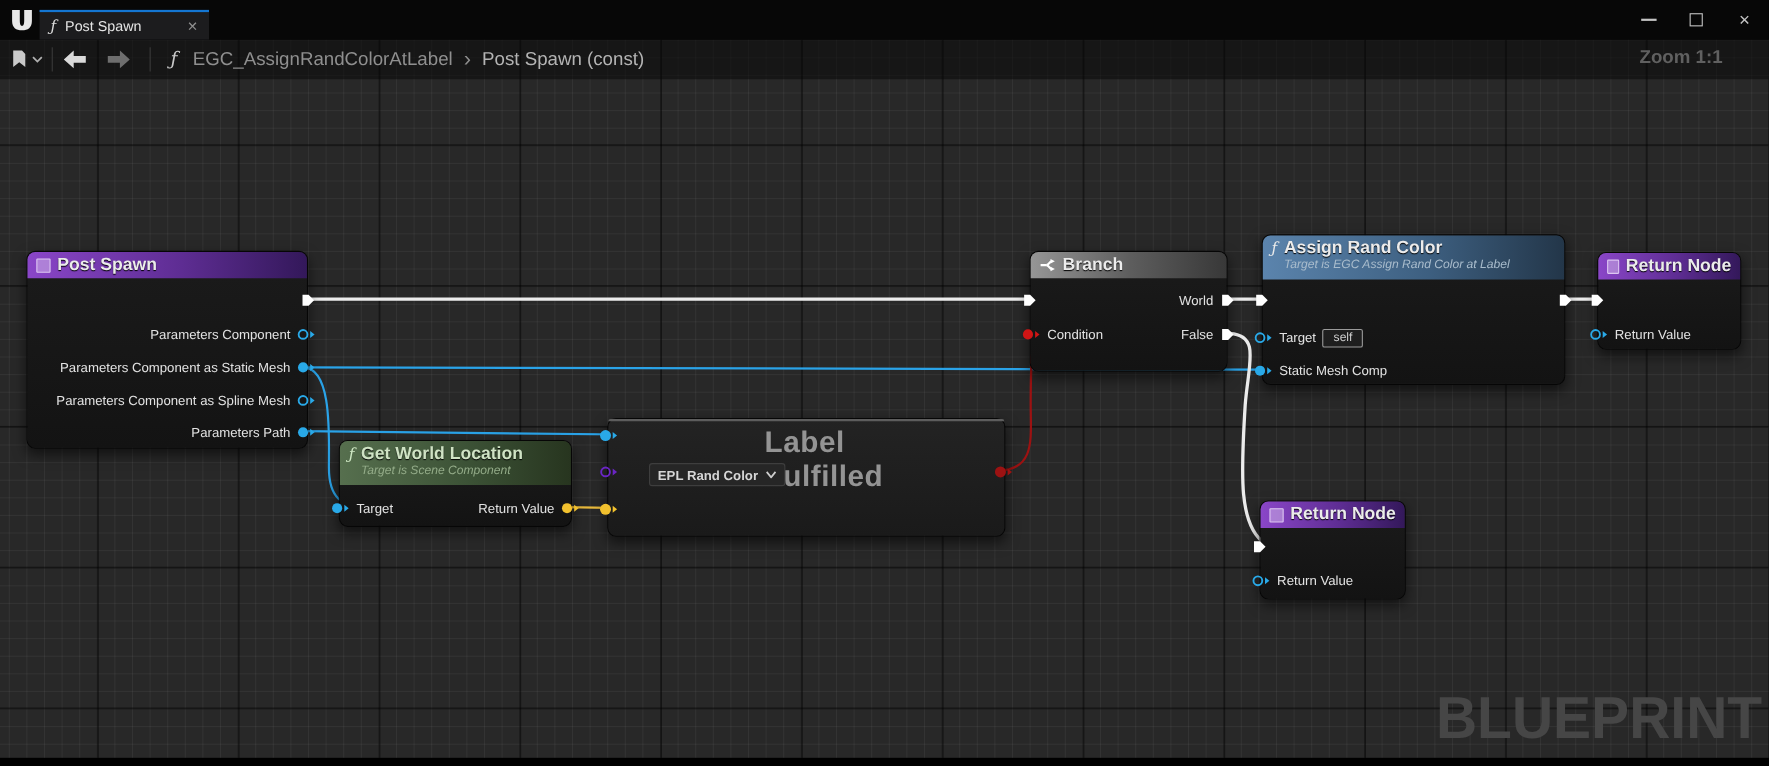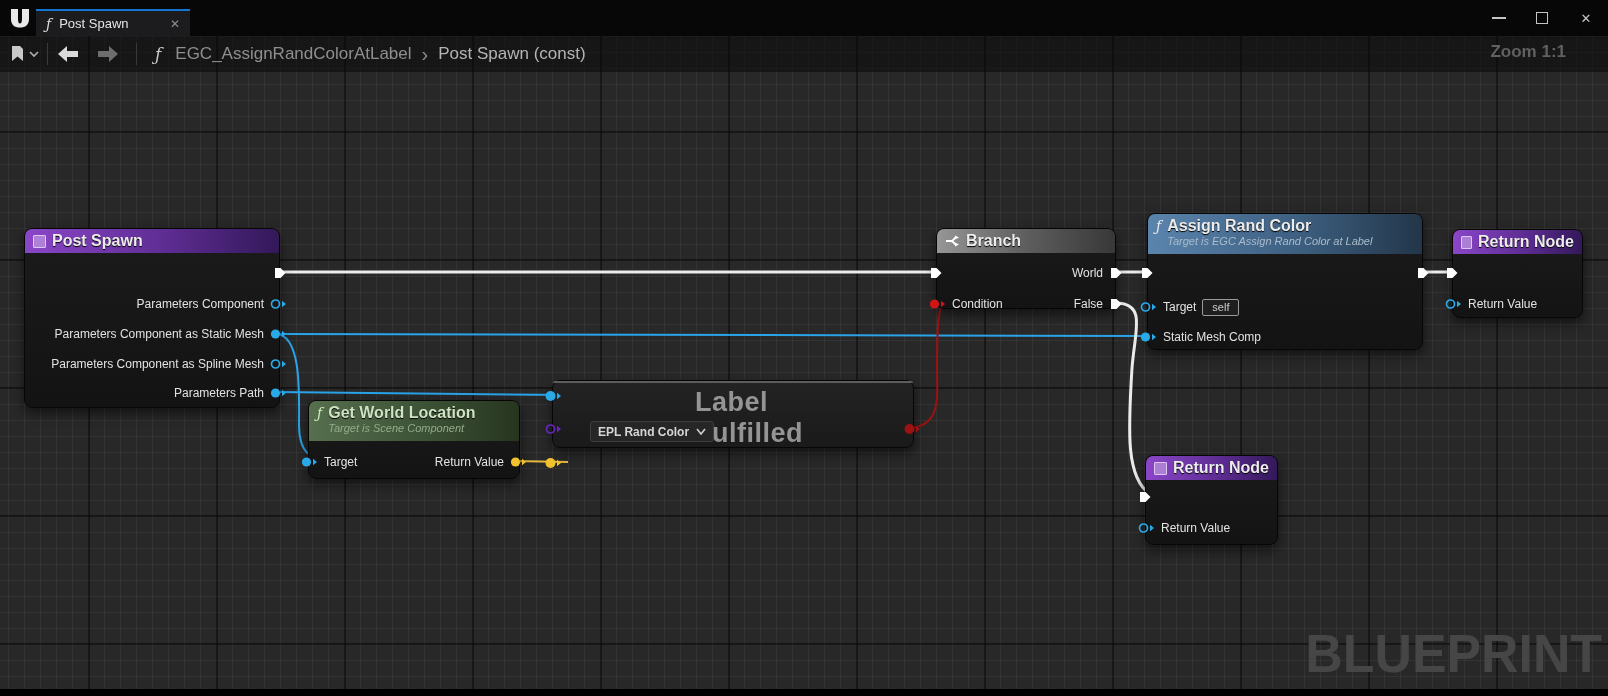--- a/index.html
+++ b/index.html
@@ -195,7 +195,7 @@
   </div>
 </div>
 
-<div class="node" style="left:936px; top:228px; width:180px; height:81px;">
+<div class="node" style="left:936px; top:228px; width:180px; height:110px;">
   <div class="nhead gray">
     <svg width="15" height="14" viewBox="0 0 15 14">
       <path d="M1 7 H6" stroke="#fff" stroke-width="2" fill="none"></path>

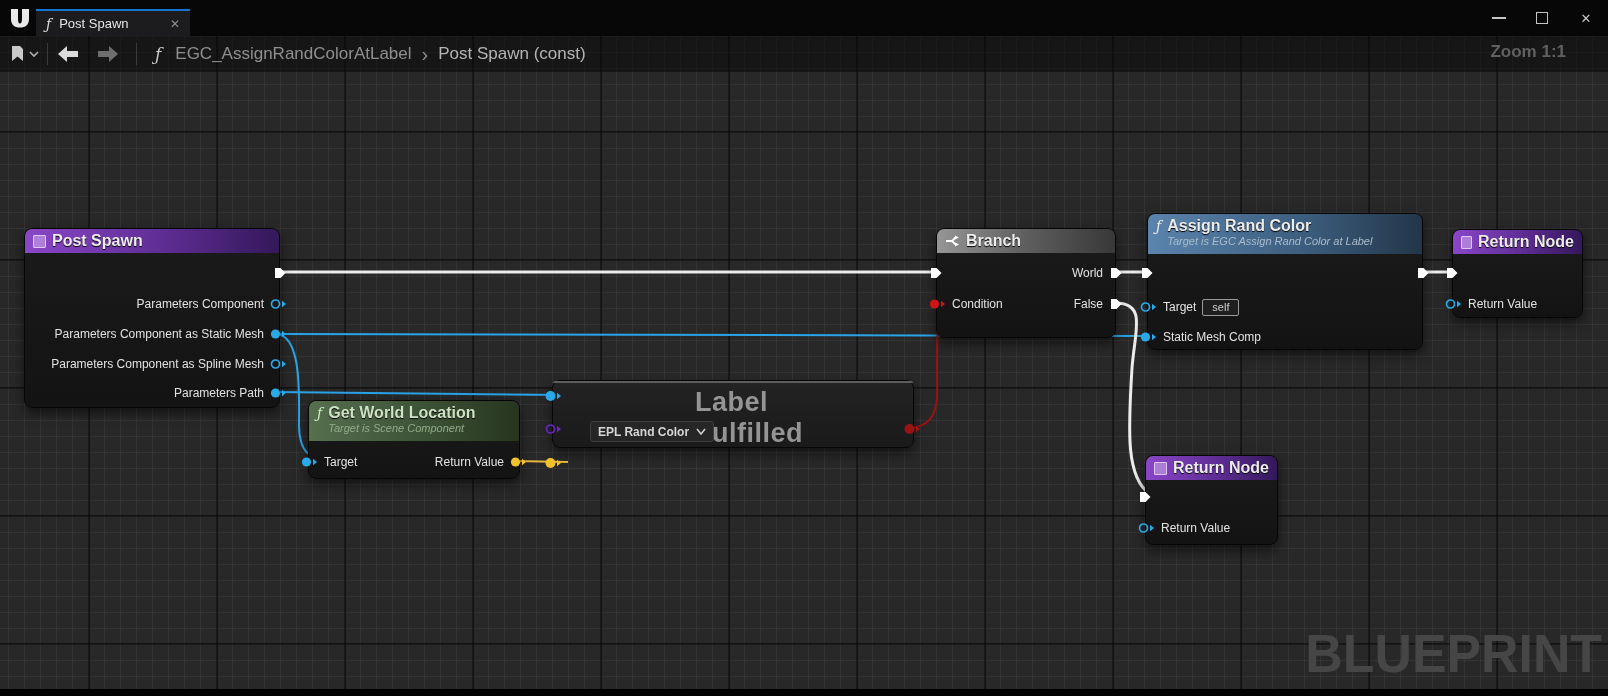--- a/index.html
+++ b/index.html
@@ -309,7 +309,7 @@
   </div>
 </div>
 
-<div class="node" style="left:552px; top:380px; width:362px; height:68px; background:linear-gradient(#232323,#1a1a1a);">
+<div class="node" style="left:552px; top:380px; width:362px; height:108px; background:linear-gradient(#232323,#1a1a1a);">
   <div class="compact-top"></div>
   <div class="compact-title">
     <div>Label</div>

